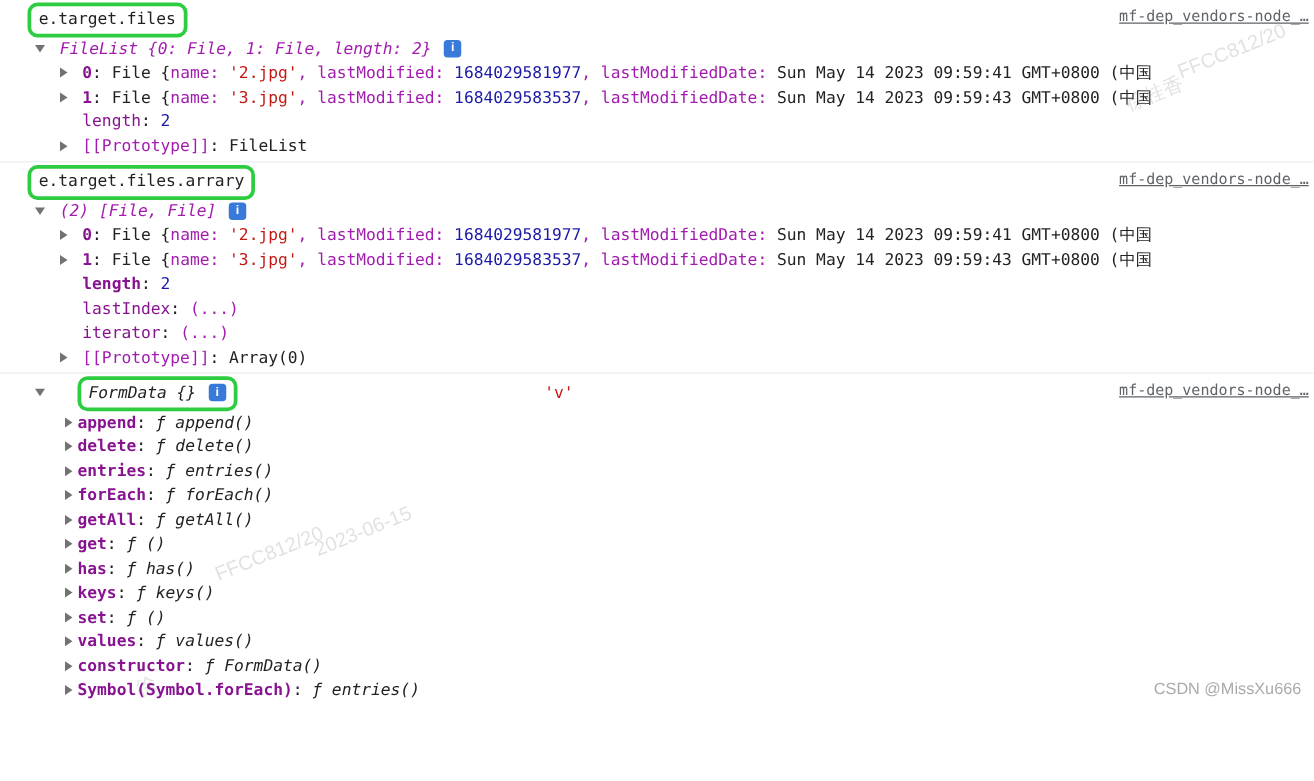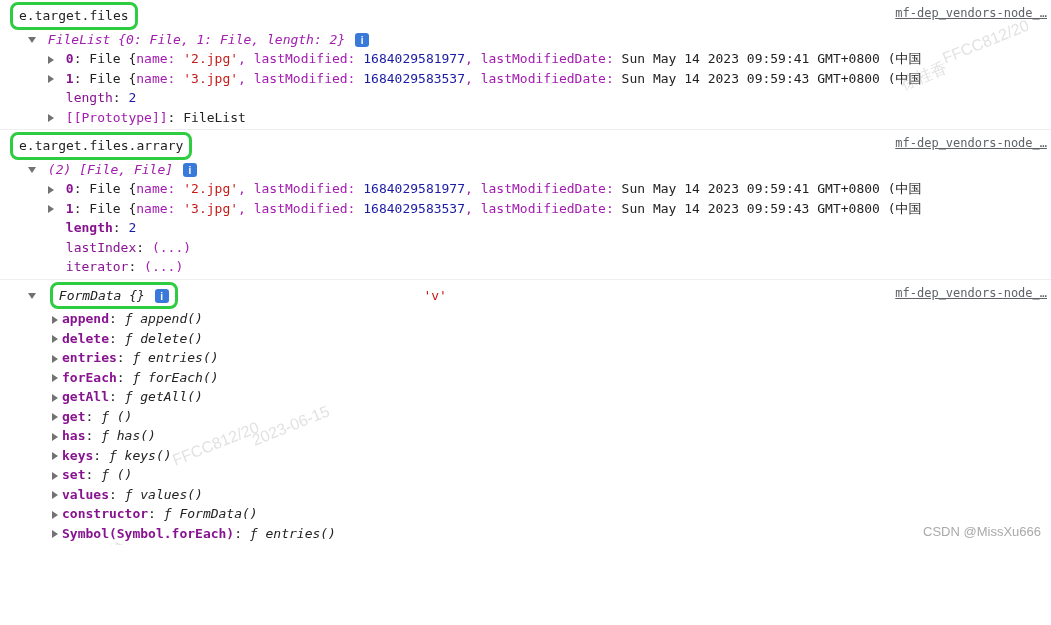--- a/index.html
+++ b/index.html
@@ -32,7 +32,7 @@
   border: 3px solid #2ecc40;
   border-radius: 8px;
   padding: 1px 6px;
-  margin-left: 2px;
+  margin-left: 14px;
 }
 .row { white-space: nowrap; padding-left: 8px; }
 .indent-1 { padding-left: 28px; }

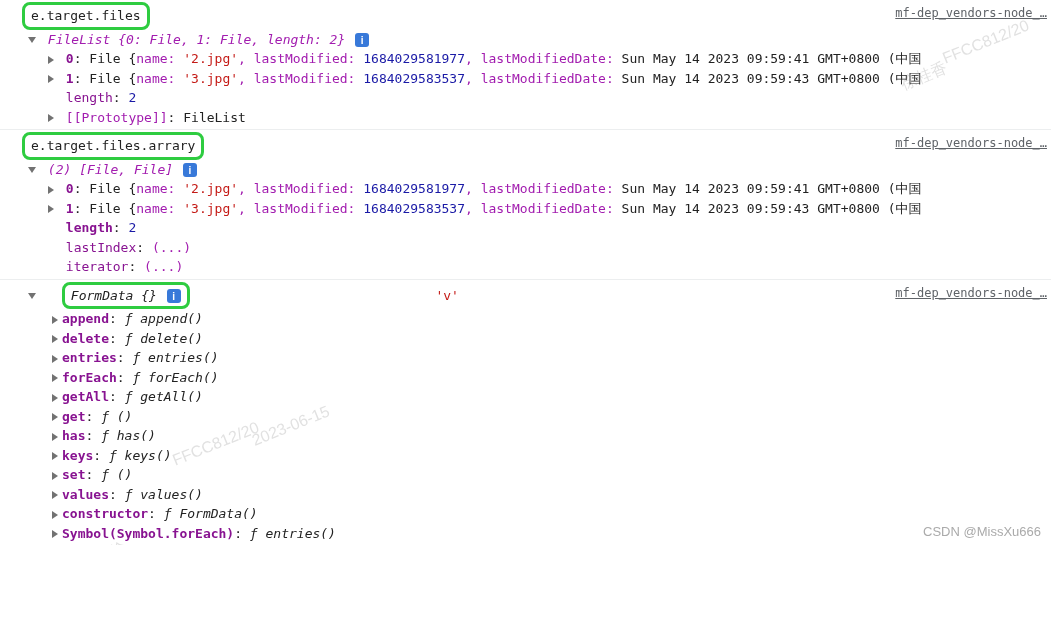--- a/index.html
+++ b/index.html
@@ -160,6 +160,10 @@
     <span style="display:inline-block;width:10px"></span>
     <span class="purple">iterator</span><span class="black">: </span><span class="gray">(...)</span>
   </div>
+  <div class="row indent-2">
+    <span class="toggle closed"></span>
+    <span class="gray">[[Prototype]]</span><span class="black">: </span><span class="black">Array(0)</span>
+  </div>
 </div>
 
 <div class="console-group" style="border-bottom:none;">

